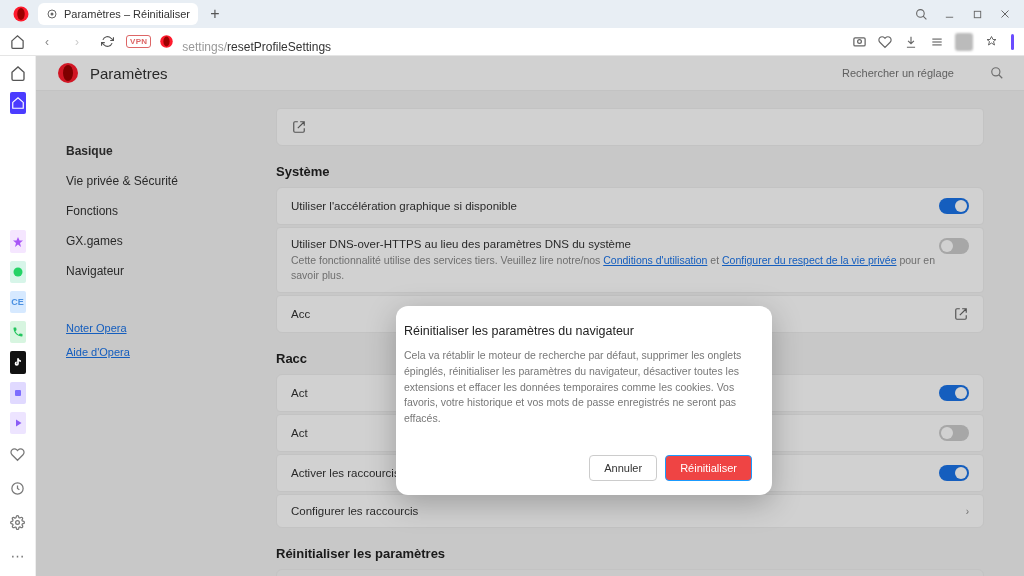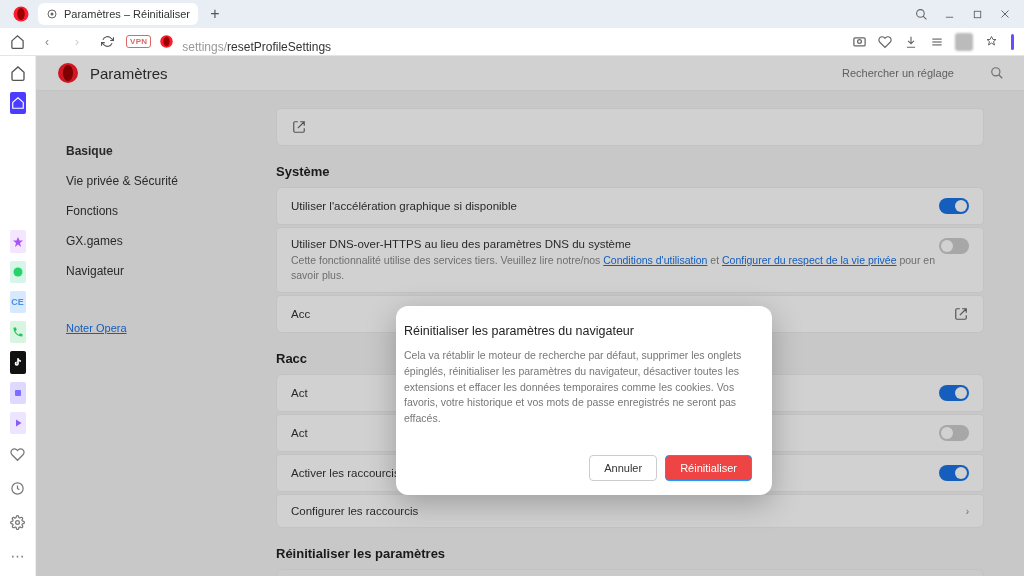--- a/index.html
+++ b/index.html
@@ -271,6 +271,7 @@
           <div class="nav-item">Navigateur</div>
           <div class="nav-links-group">
             <span class="nav-link">Noter Opera</span>
+            <span class="nav-link">Aide d'Opera</span>
           </div>
         </div>
 

